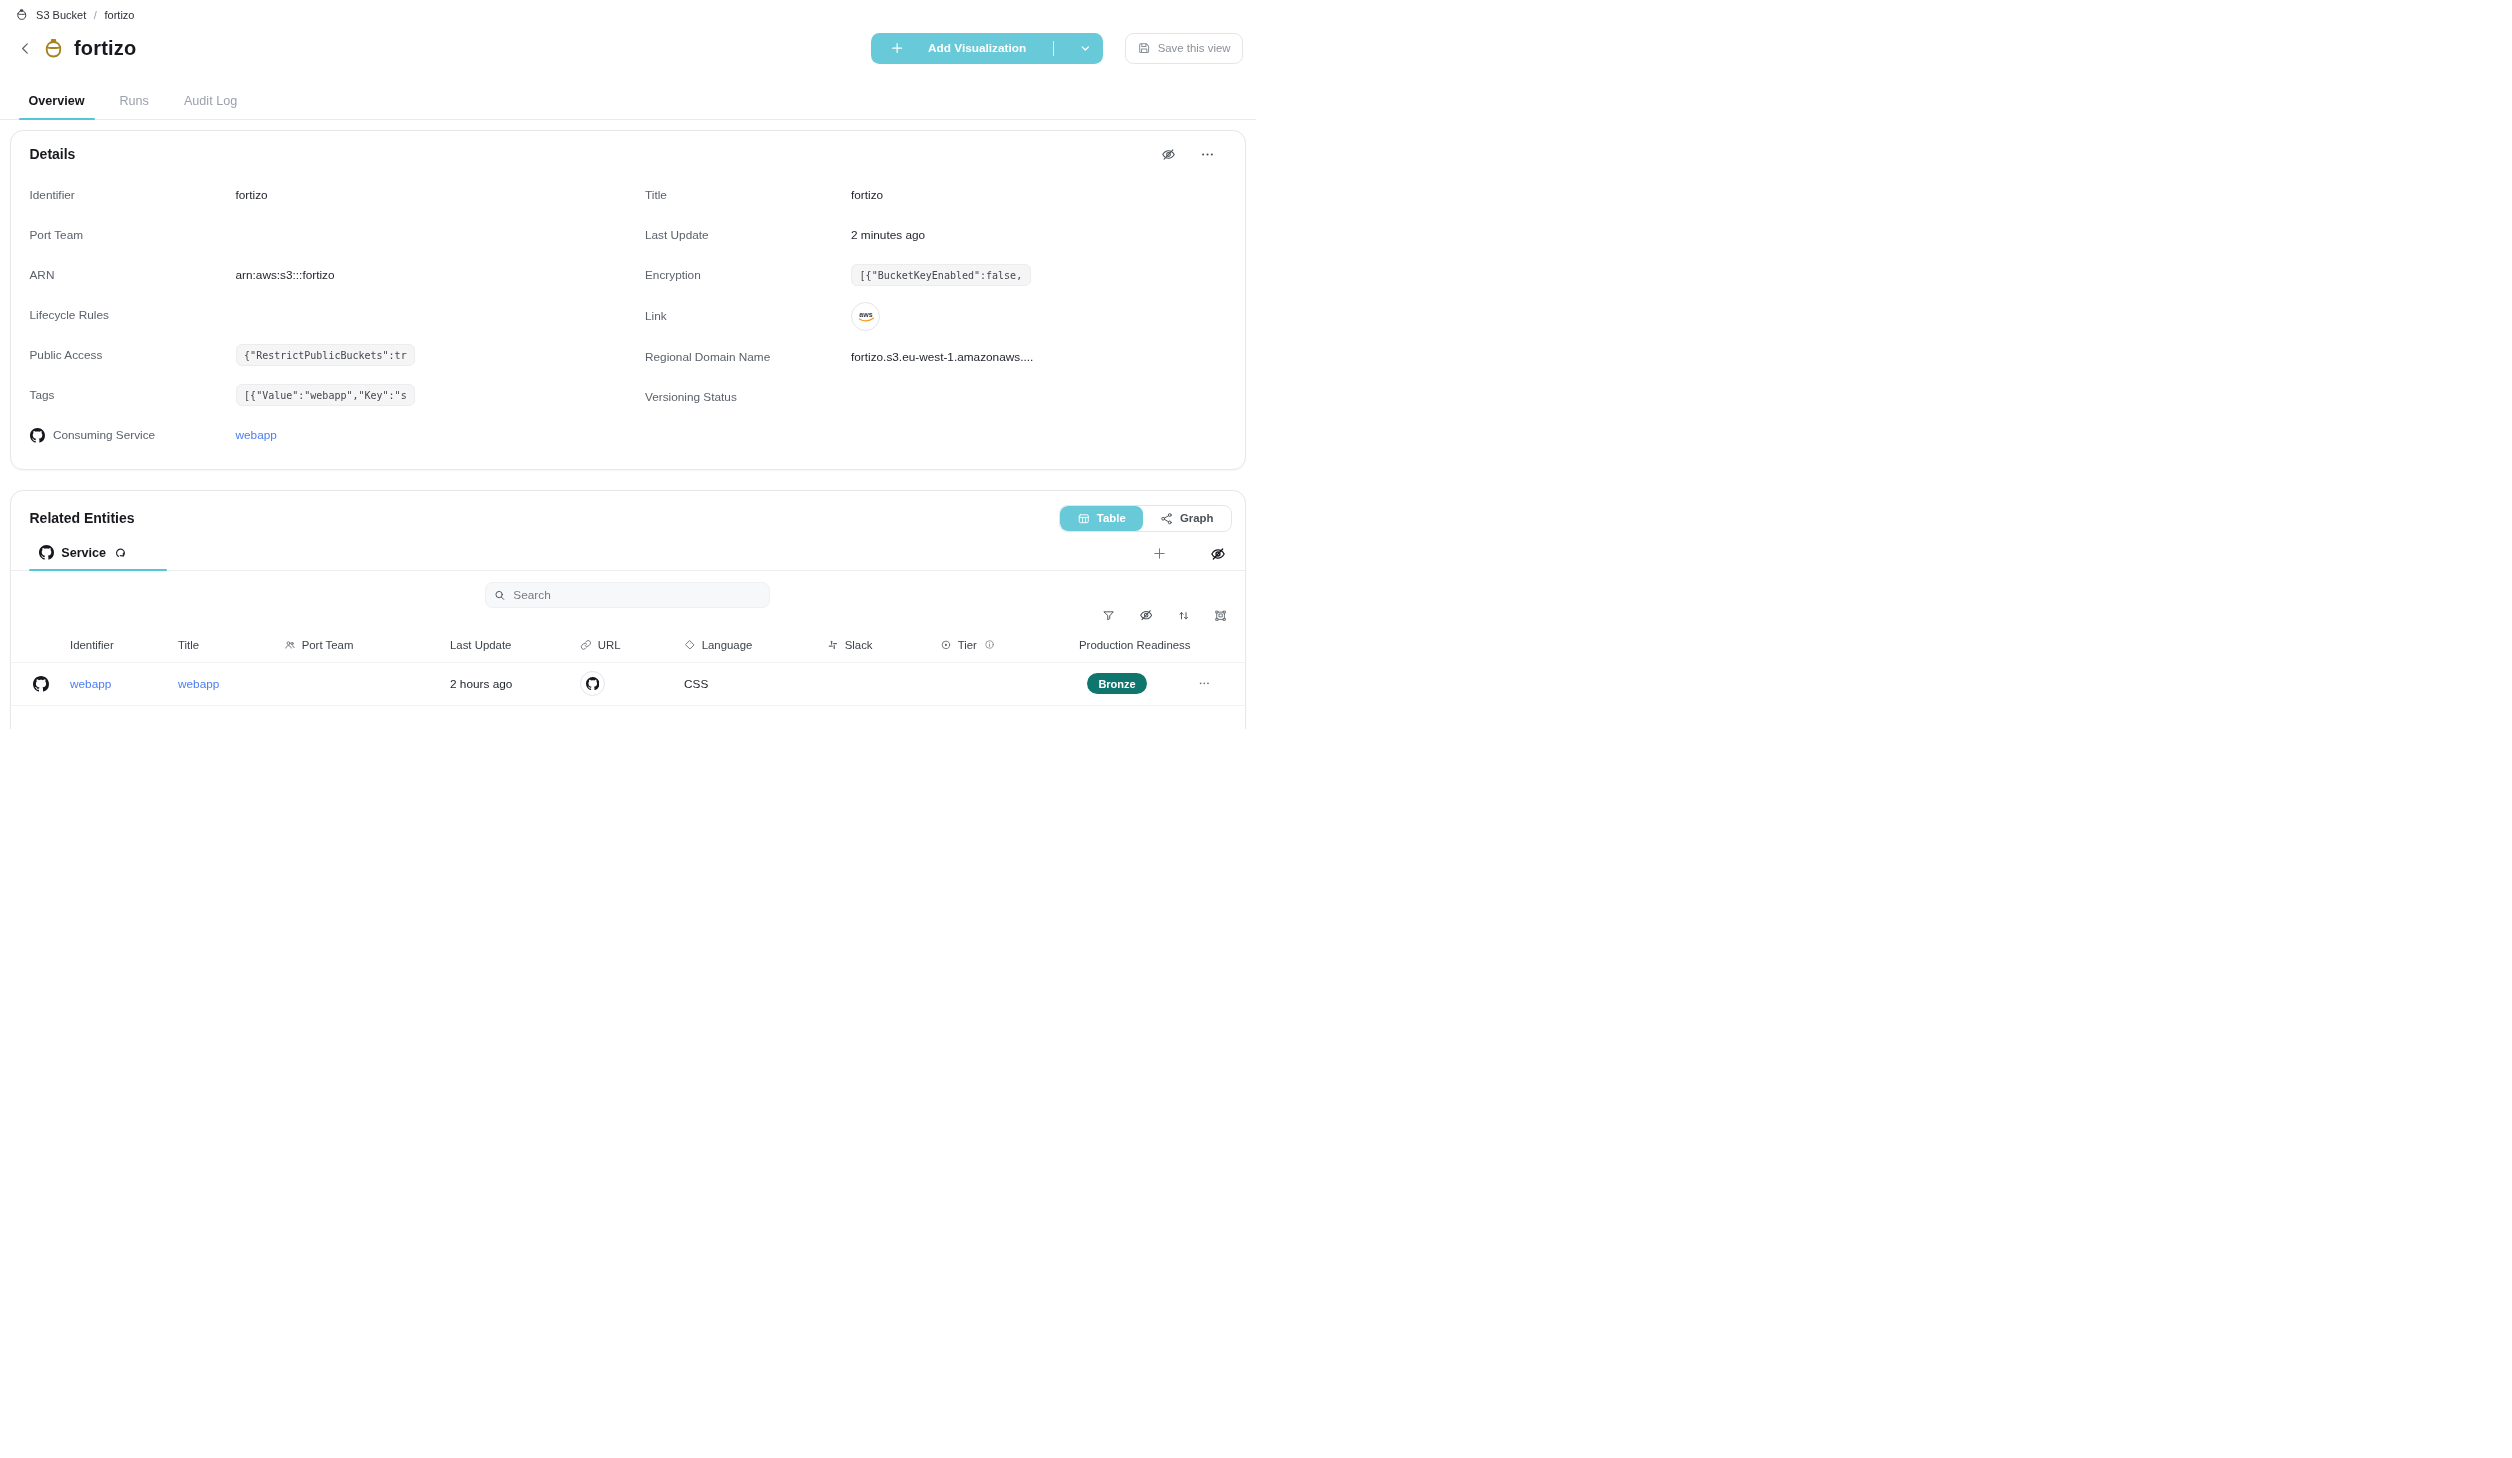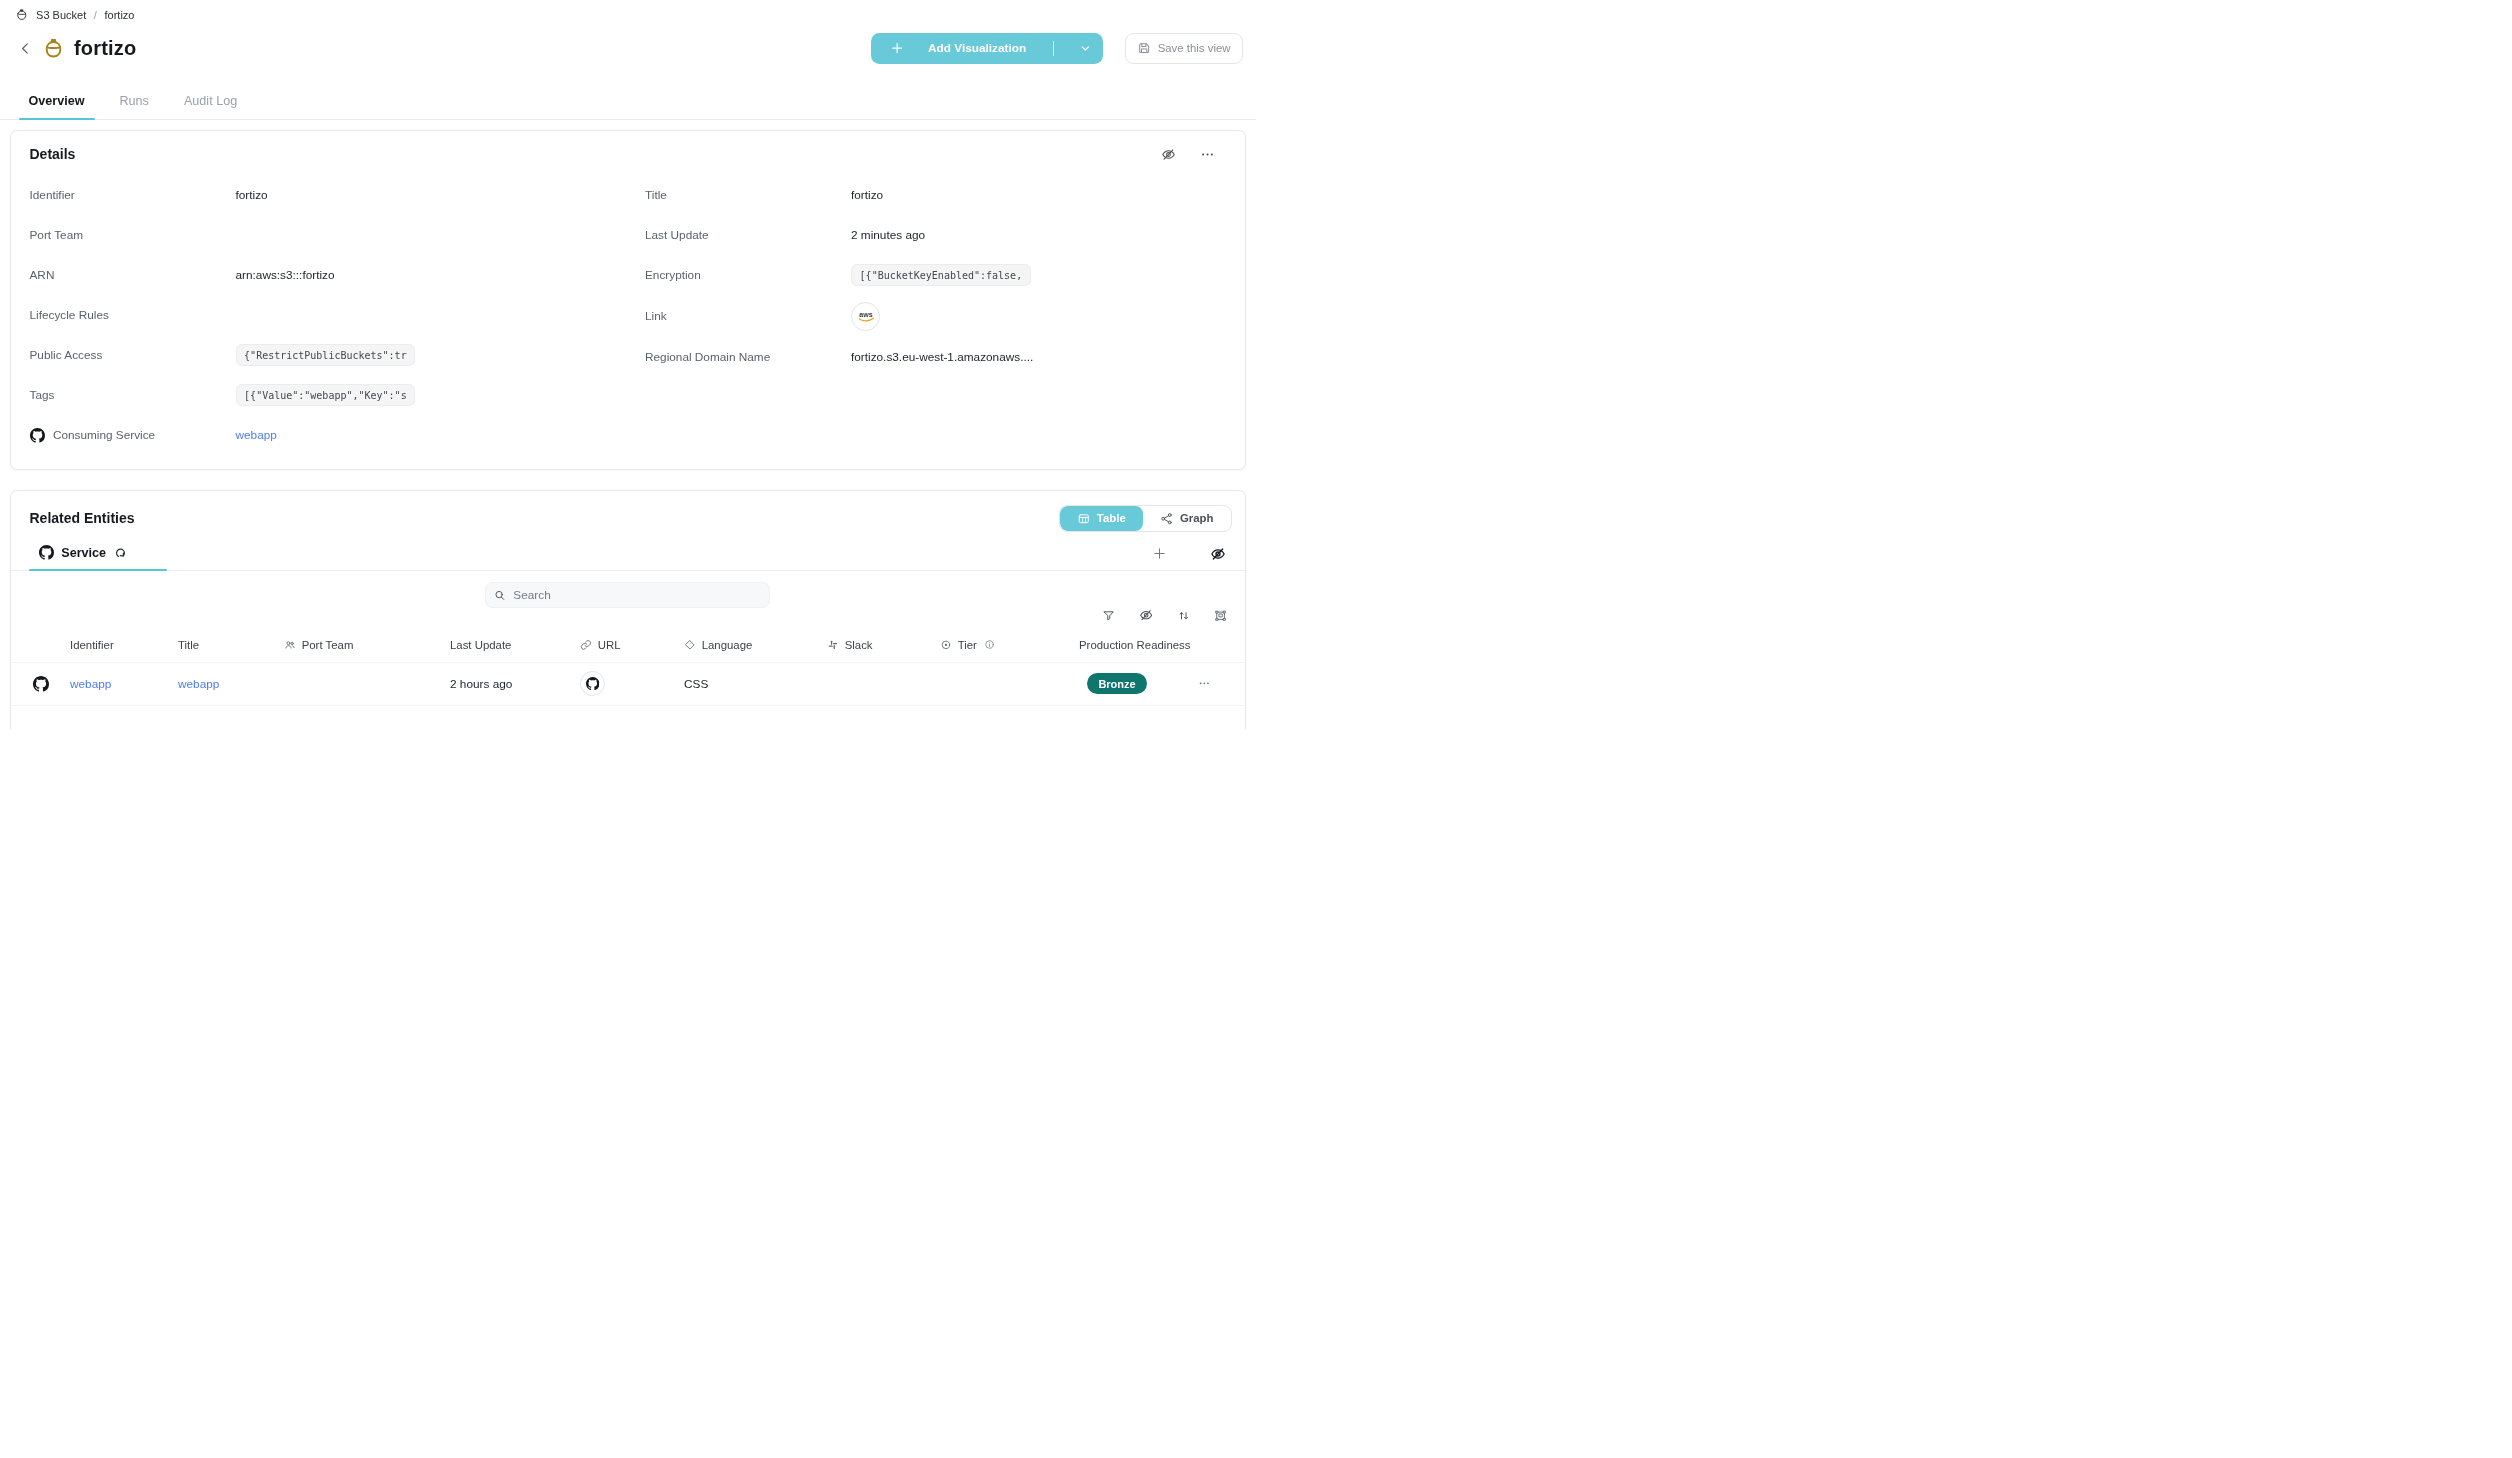--- a/index.html
+++ b/index.html
@@ -35,7 +35,7 @@
   .tab.active::after { content:""; position:absolute; left:0; right:0; bottom:-0.8px; height:2.5px; border-radius:2.5px; background:#54c6d6; }
 
   
-  .card { margin:10px 10px 8px; background:#fff; border:0.8px solid #e7e8ea; border-radius:7px; box-shadow:0 0.8px 1.7px rgba(16,24,40,.04); }
+  .card { margin:10px 10px 8px; background:#fff; border:0.8px solid #e7e8ea; border-radius:13px; box-shadow:0 0.8px 1.7px rgba(16,24,40,.04); }
 
   
   .details-card { padding:15px 18.5px 13.5px; }

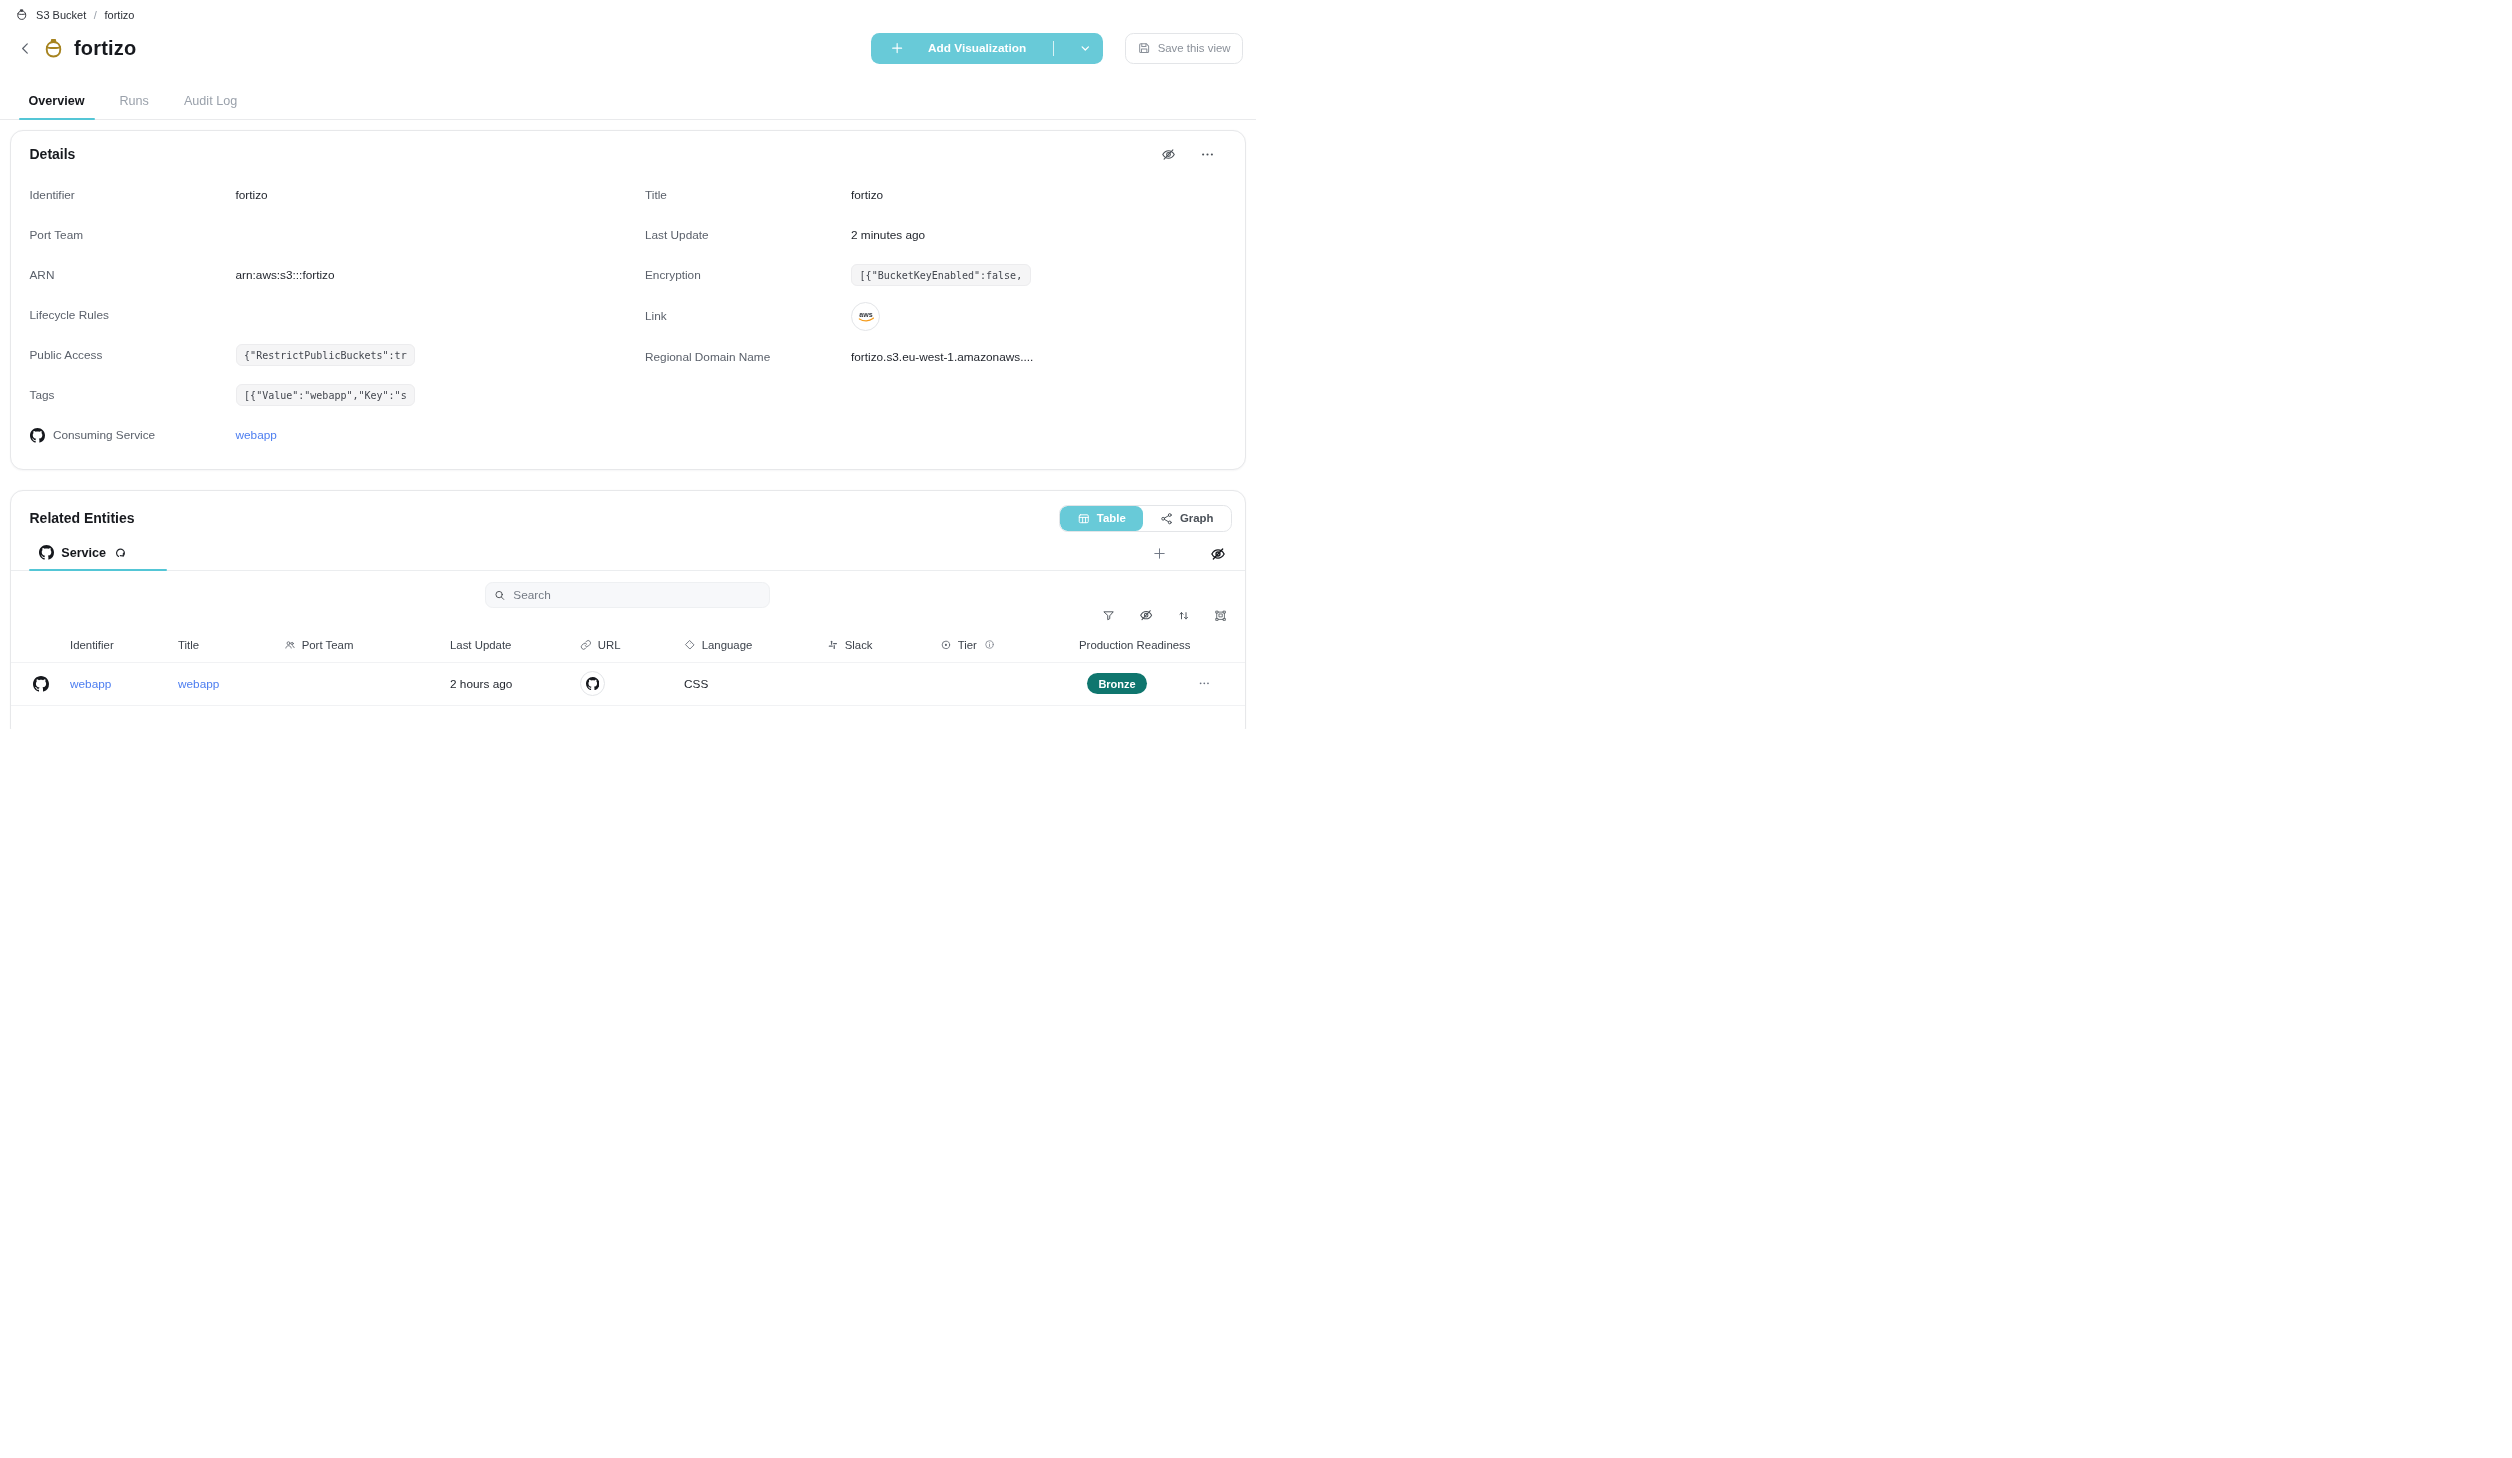--- a/index.html
+++ b/index.html
@@ -331,6 +331,10 @@
         <div class="flabel">Regional Domain Name</div>
         <div class="fvalue">fortizo.s3.eu-west-1.amazonaws....</div>
       </div>
+      <div class="frow">
+        <div class="flabel">Versioning Status</div>
+        <div class="fvalue"></div>
+      </div>
     </div>
   </div>
 </div>

